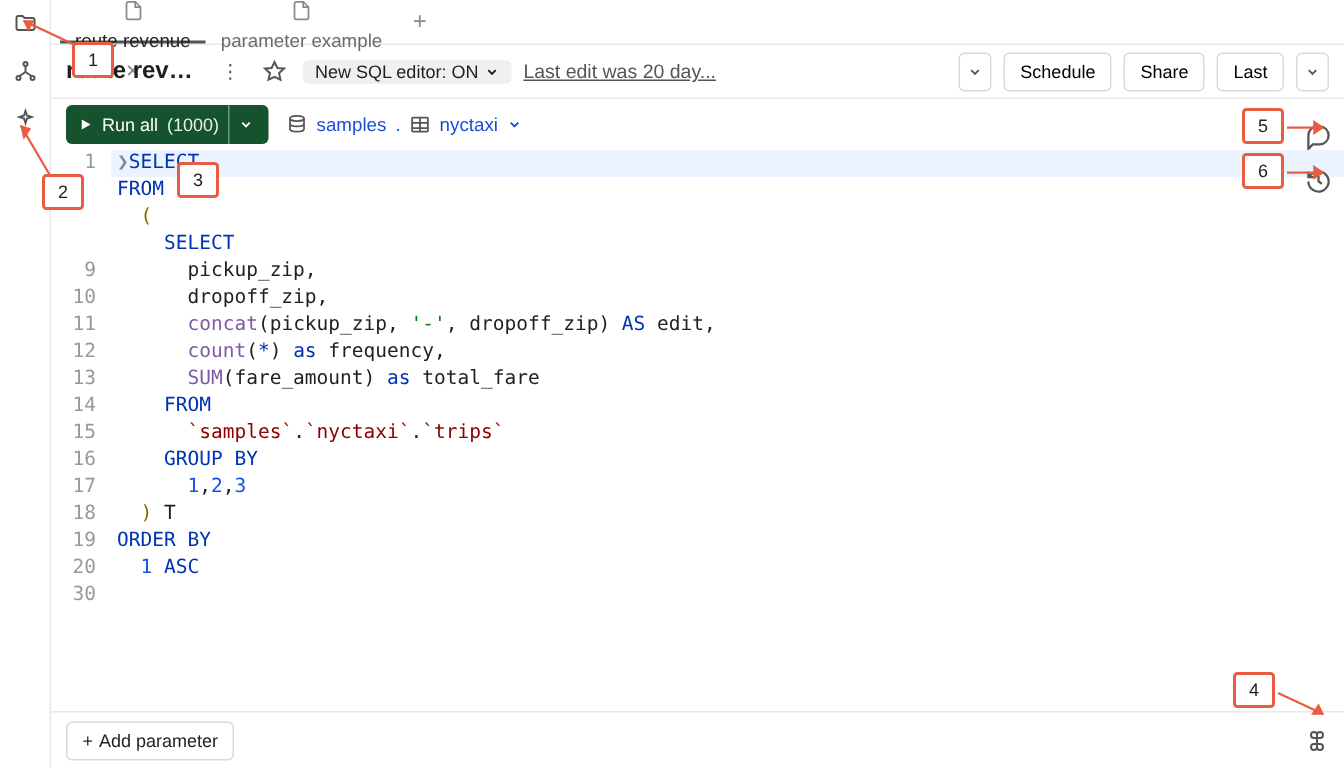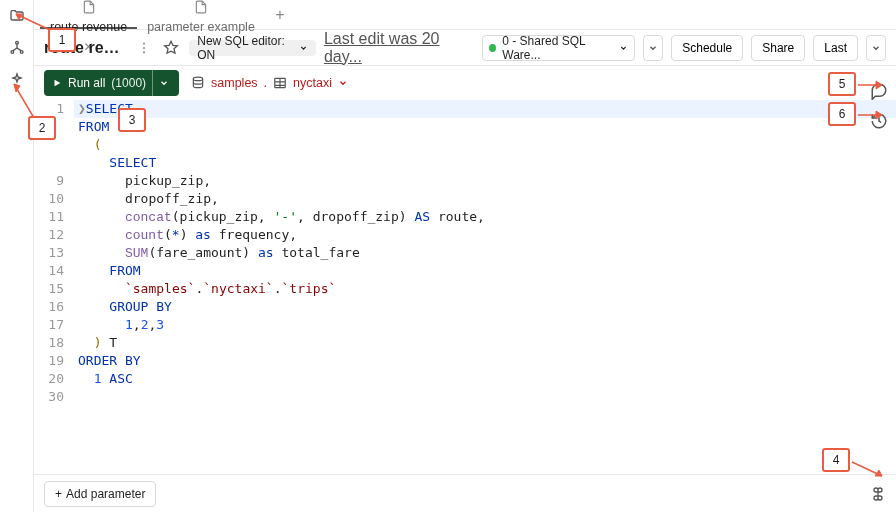--- a/index.html
+++ b/index.html
@@ -105,7 +105,7 @@
     cursor: pointer;
   }
   .link-text {
-    font-size: 16px;
+    font-size: 13px;
     color: #555;
     text-decoration: underline;
     cursor: pointer;

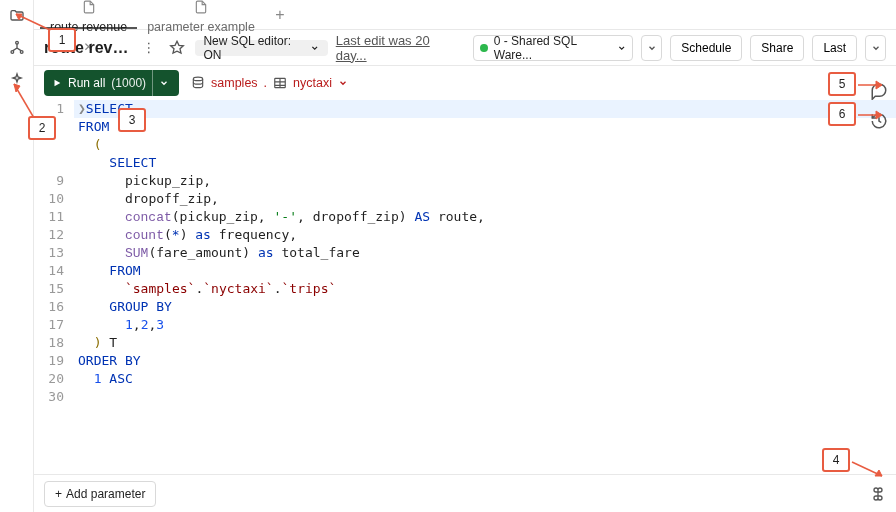--- a/index.html
+++ b/index.html
@@ -305,13 +305,6 @@
     </div>
     <span class="link-text">Last edit was 20 day...</span>
     <div class="spacer"></div>
-    <div class="compute">
-      <span class="status-dot"></span>
-      <span>0 - Shared SQL Ware...</span>
-      <svg width="10" height="10" viewBox="0 0 24 24" fill="none" stroke="currentColor" stroke-width="3">
-          <path d="M6 9l6 6 6-6"></path>
-        </svg>
-    </div>
     <div class="caret-btn">
       <svg width="10" height="10" viewBox="0 0 24 24" fill="none" stroke="currentColor" stroke-width="3">
           <path d="M6 9l6 6 6-6"></path>

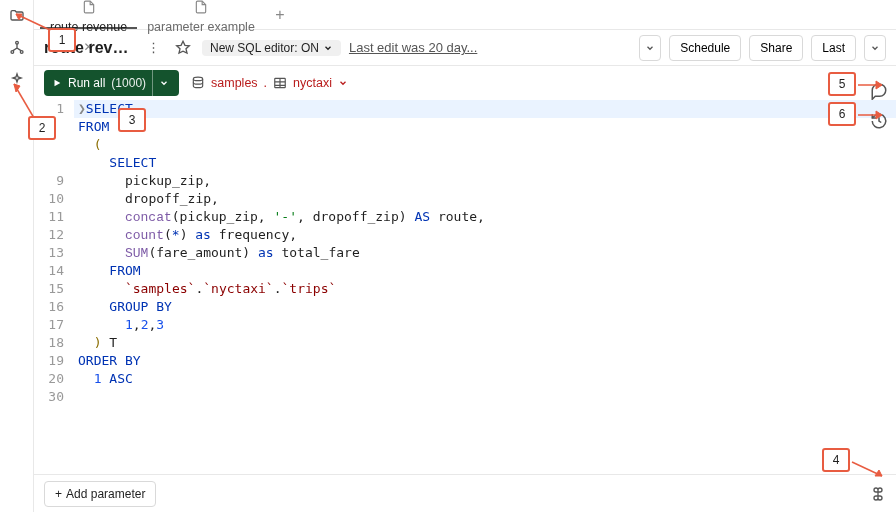--- a/index.html
+++ b/index.html
@@ -164,7 +164,7 @@
   }
   .source-picker {
     display: flex; align-items: center; gap: 6px;
-    font-size: 12.5px; color: #b91c1c; cursor: pointer;
+    font-size: 12.5px; color: #1d4ed8; cursor: pointer;
   }
   .source-picker .db-icon { width: 14px; height: 14px; }
   

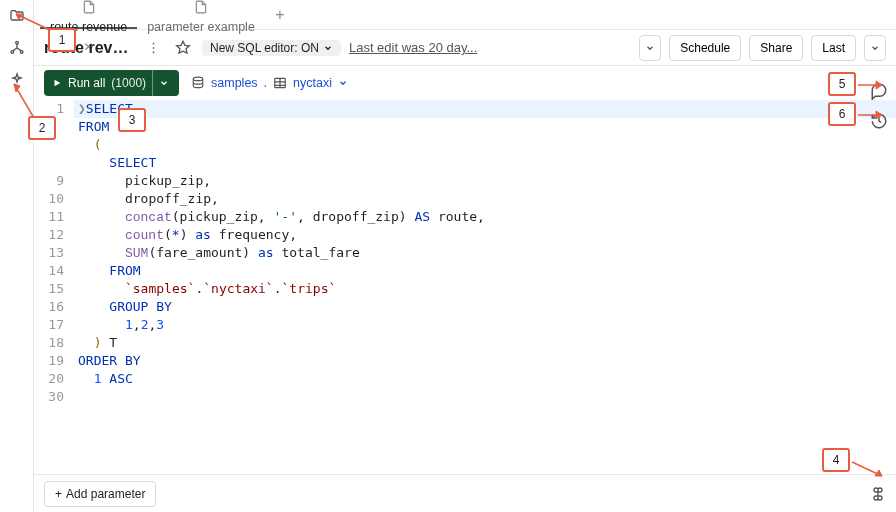--- a/index.html
+++ b/index.html
@@ -190,7 +190,7 @@
   .code { flex: 1; padding-left: 4px; position: relative; }
   .line-hi { background: var(--highlight-line); margin-left:-4px; padding-left:4px; }
   .k { color: var(--code-keyword); font-weight: 500; }
-  .fn { color: var(--code-func); font-family: Liberation Mono, monospace; }
+  .fn { color: var(--code-func); }
   .s { color: var(--code-str); }
   .n { color: var(--code-num); }
   .green { color: var(--code-comment); }

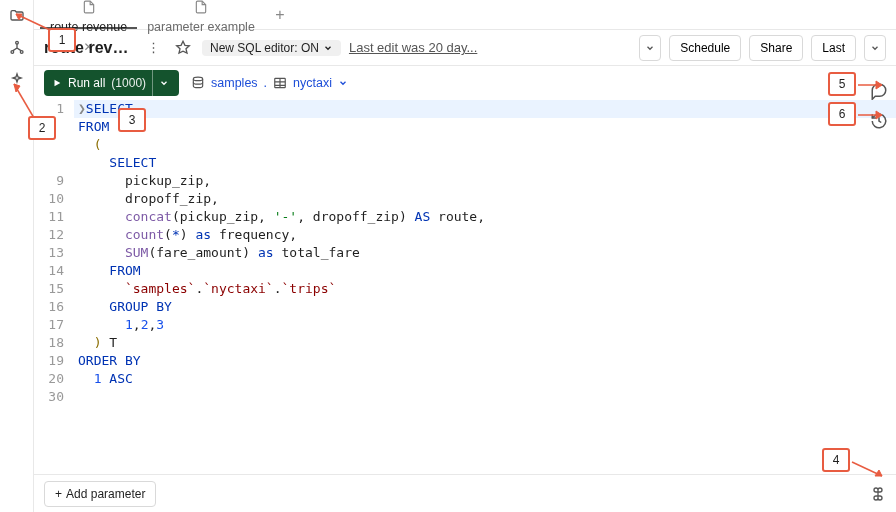--- a/index.html
+++ b/index.html
@@ -379,7 +379,7 @@
         <div>    <span class="k">SELECT</span></div>
         <div>      <span>pickup_zip,</span></div>
         <div>      <span>dropoff_zip,</span></div>
-        <div>      <span class="fn">concat</span><span>(pickup_zip, </span><span class="green">'-'</span><span>, dropoff_zip) </span><span class="k">AS</span><span> route,</span></div>
+        <div>      <span class="fn">concat</span><span>(pickup_zip, </span><span class="green">'-'</span><span>, dropoff_zip) </span><span class="k">AS</span><span> edit,</span></div>
         <div>      <span class="fn">count</span><span>(</span><span class="k">*</span><span>) </span><span class="k">as</span><span> frequency,</span></div>
         <div>      <span class="fn">SUM</span><span>(fare_amount) </span><span class="k">as</span><span> total_fare</span></div>
         <div>    <span class="k">FROM</span></div>

